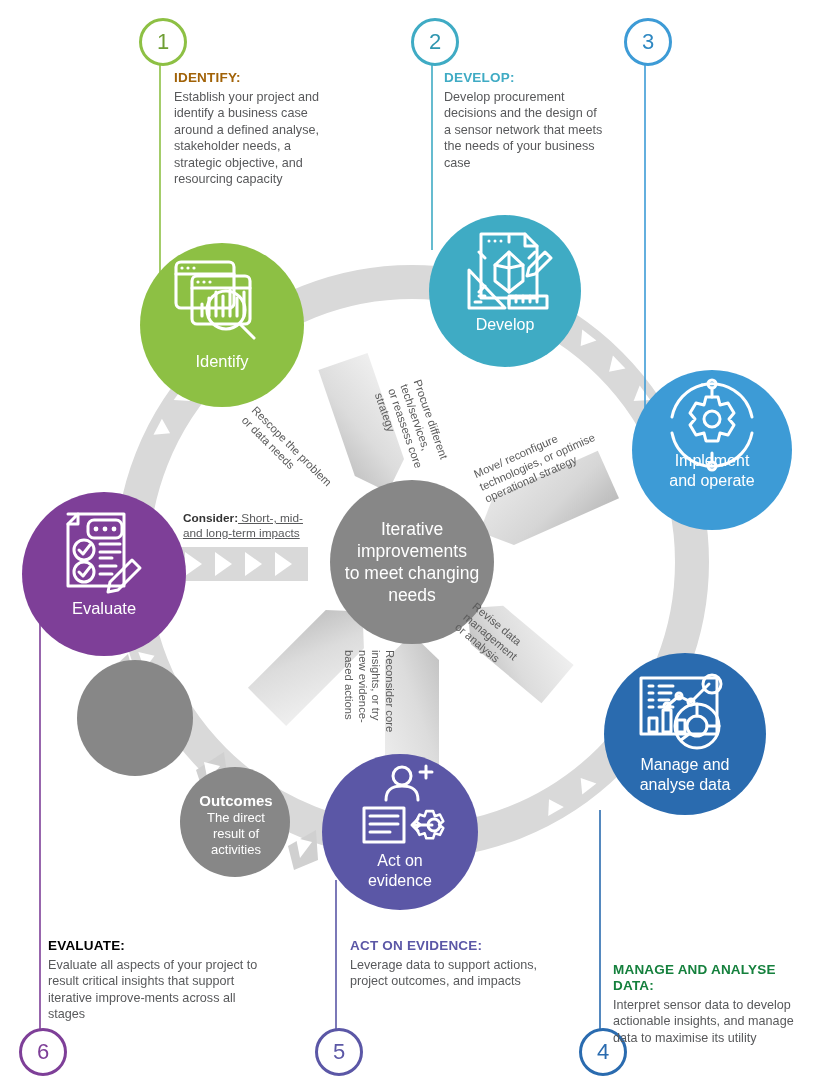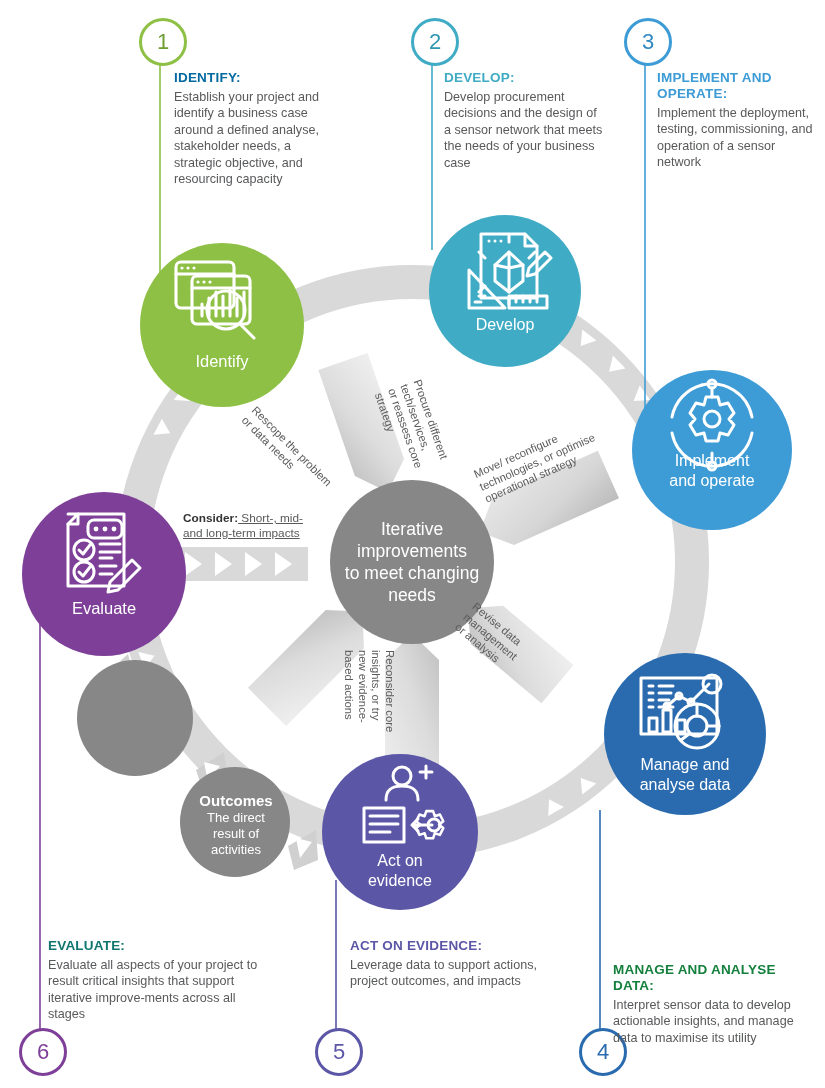--- a/index.html
+++ b/index.html
@@ -341,7 +341,7 @@
 
   <div class="num" style="left:139px;top:18px;border-color:#8DC044;color:#6f9e34;">1</div>
   <div class="callout" style="left:174px;top:70px;width:165px;">
-    <div class="ttl" style="color:#0369a1;">IDENTIFY:</div>
+    <div class="ttl" style="color:#a16207;">IDENTIFY:</div>
     <div class="body">Establish your project and identify a business case around a defined analyse, stakeholder needs, a strategic objective, and resourcing capacity</div>
   </div>
 

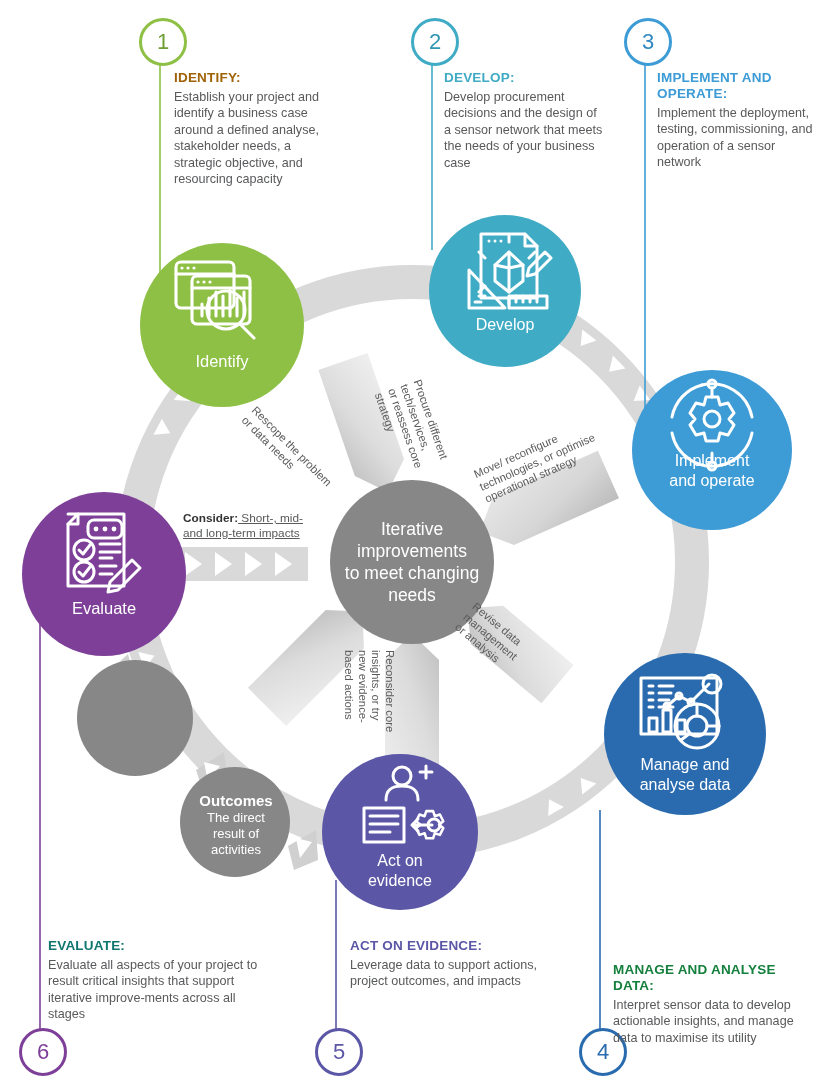--- a/index.html
+++ b/index.html
@@ -352,10 +352,6 @@
   </div>
 
   <div class="num" style="left:624px;top:18px;border-color:#3D9BD6;color:#2f88c2;">3</div>
-  <div class="callout" style="left:657px;top:70px;width:156px;">
-    <div class="ttl" style="color:#3D9BD6;">IMPLEMENT AND OPERATE:</div>
-    <div class="body">Implement the deployment, testing, commissioning, and operation of a sensor network</div>
-  </div>
 
   <div class="num" style="left:579px;top:1028px;border-color:#2A6BAF;color:#2A6BAF;">4</div>
   <div class="callout" style="left:613px;top:930px;width:196px;">

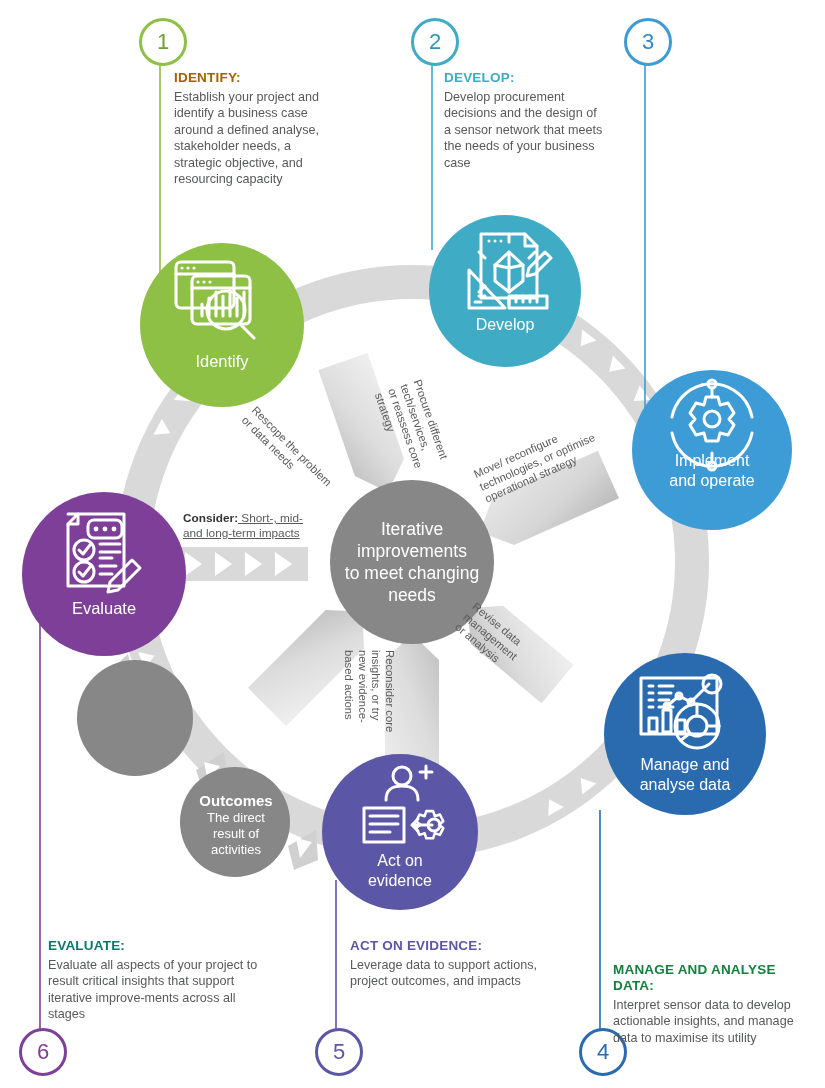--- a/index.html
+++ b/index.html
@@ -367,7 +367,7 @@
 
   <div class="num" style="left:19px;top:1028px;border-color:#7E3F98;color:#7E3F98;">6</div>
   <div class="callout" style="left:48px;top:938px;width:215px;">
-    <div class="ttl" style="color:#0f766e;">EVALUATE:</div>
+    <div class="ttl" style="color:#000000;">EVALUATE:</div>
     <div class="body">Evaluate all aspects of your project to result critical insights that support iterative improve-ments across all stages</div>
   </div>
 

